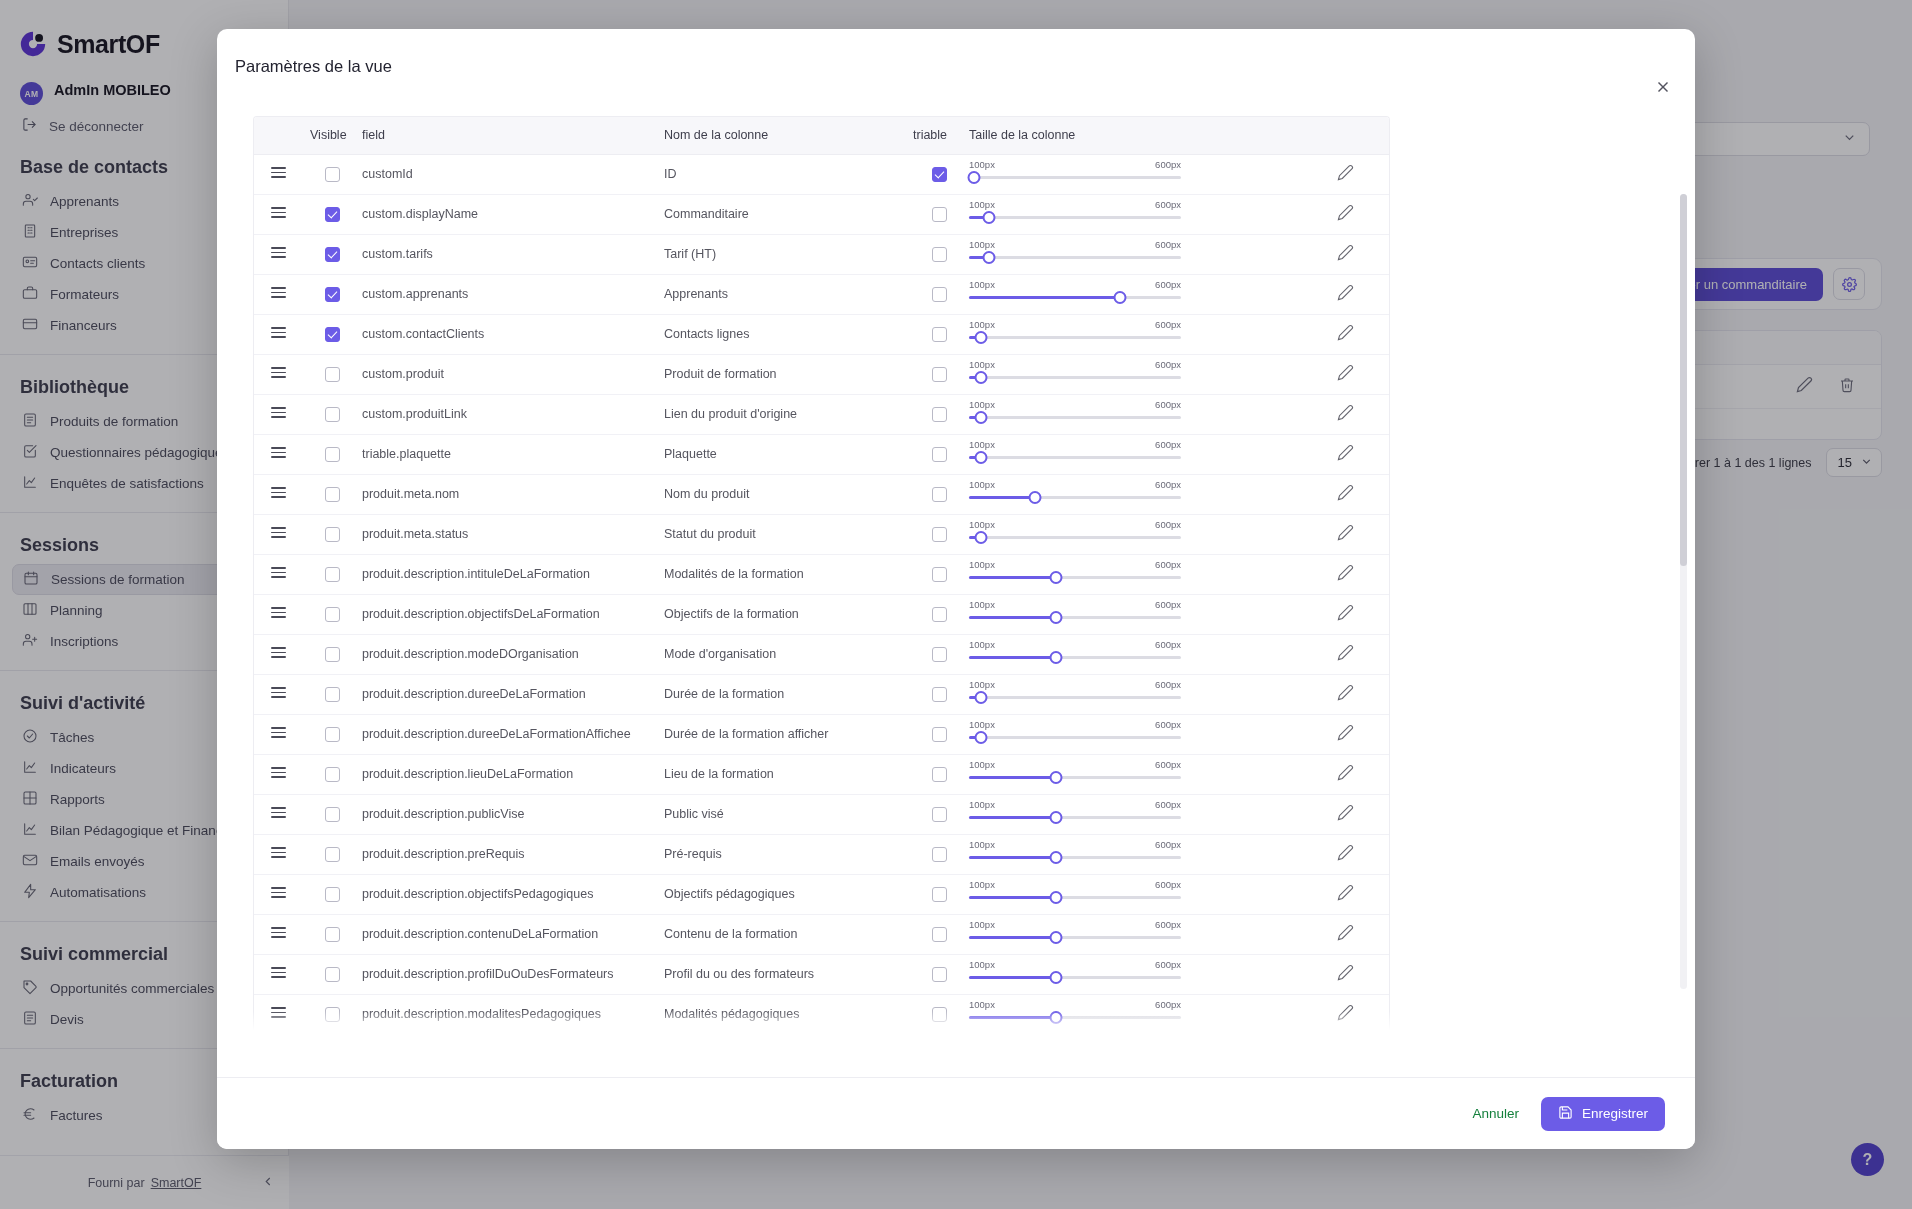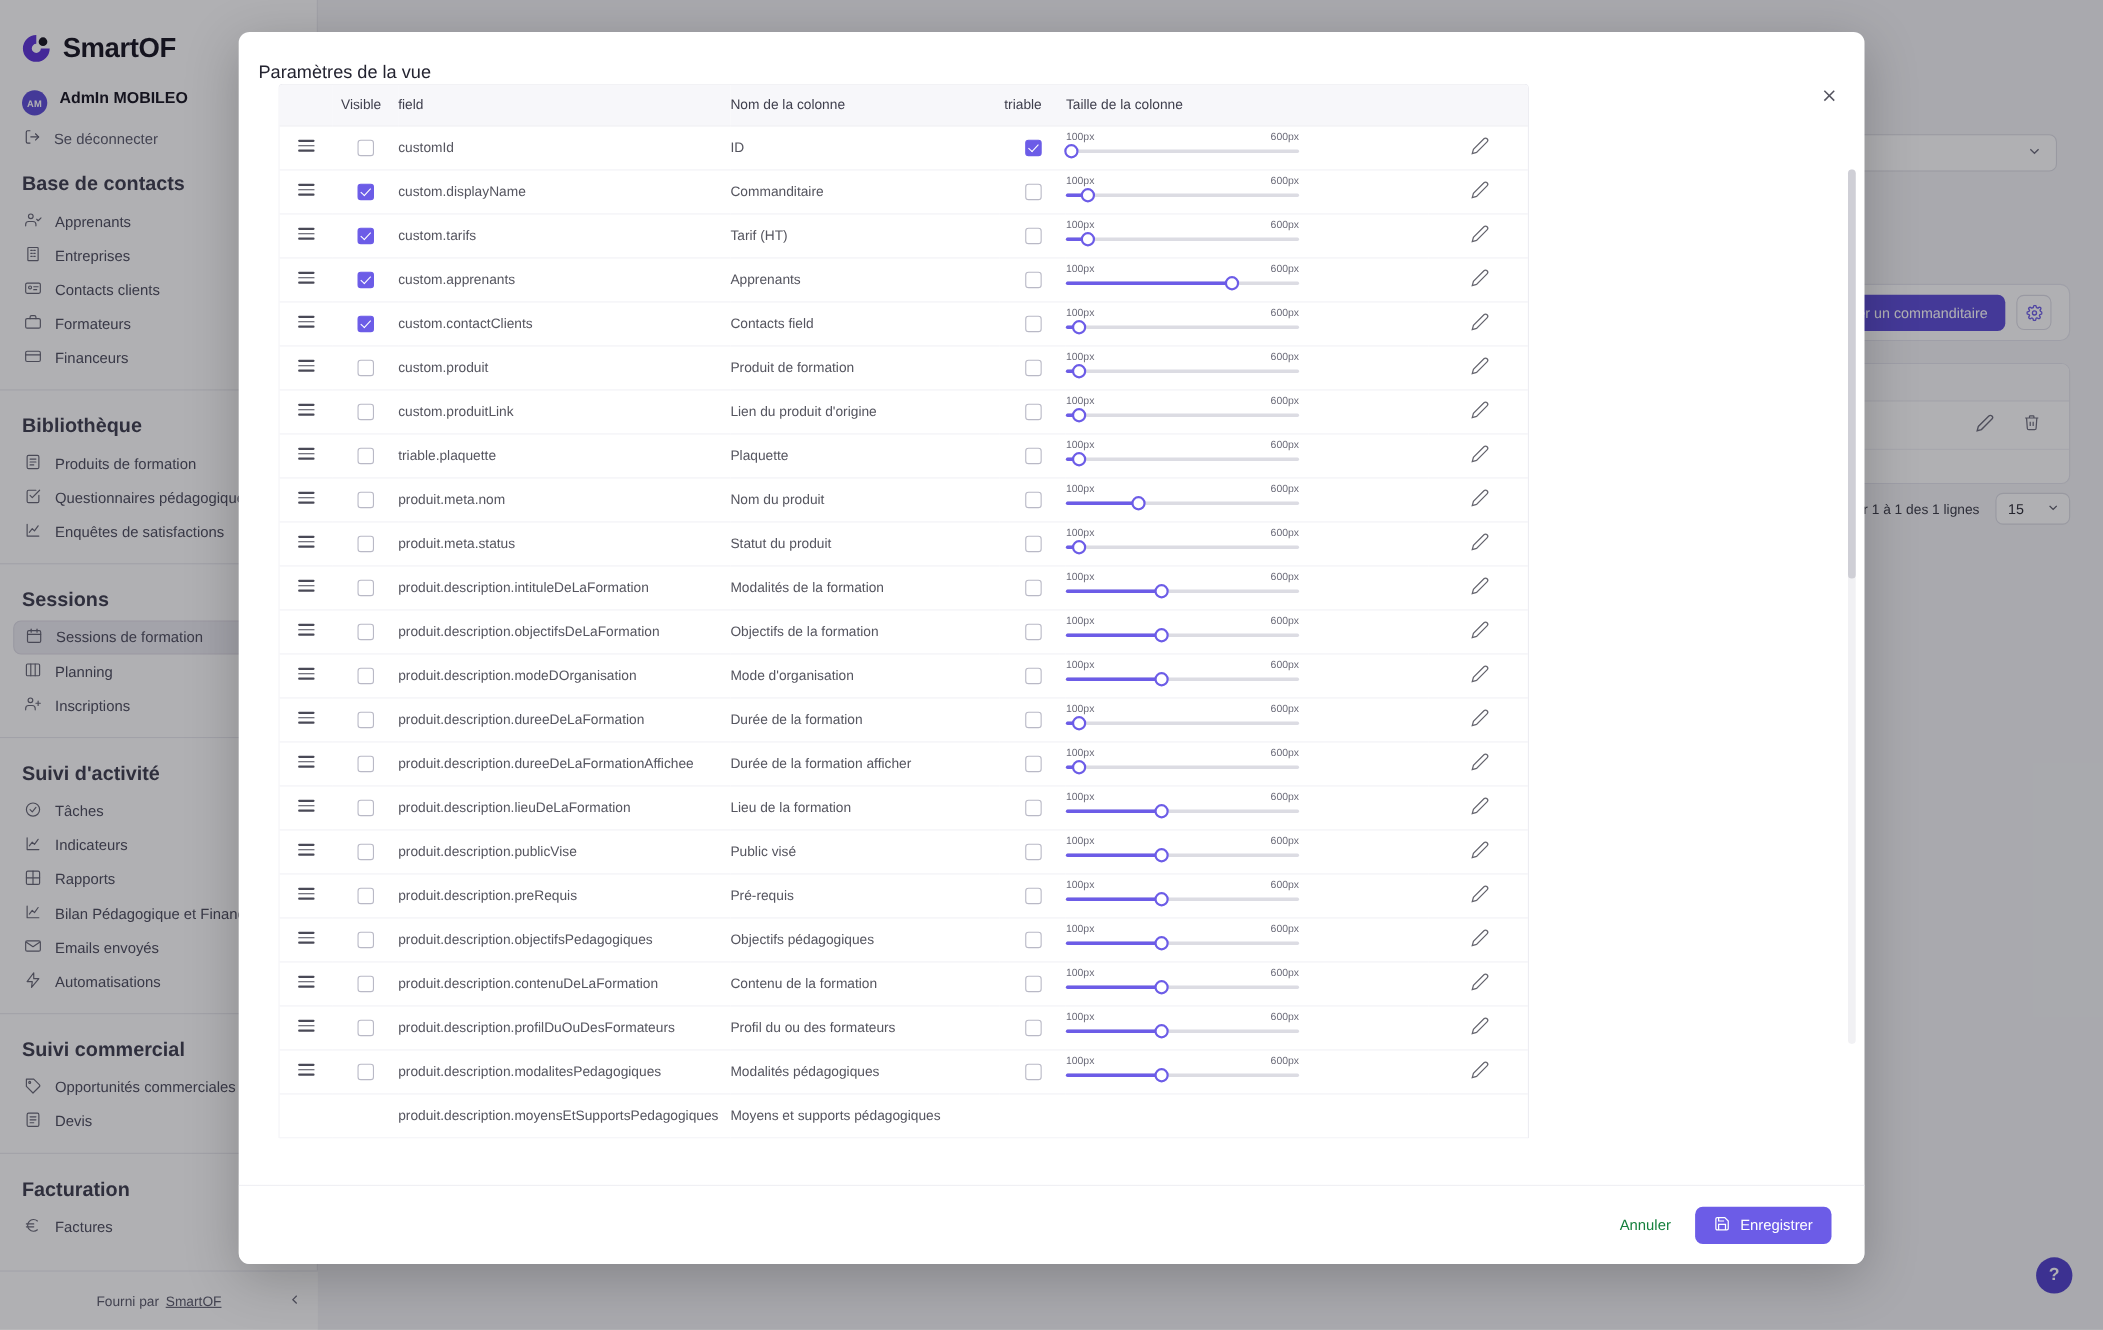--- a/index.html
+++ b/index.html
@@ -141,7 +141,7 @@
     width: 1478px; height: 1120px;
     background: #ffffff; border-radius: 10px;
     box-shadow: 0 12px 48px rgba(0,0,0,.22);
-    display: flex; flex-direction: column; overflow: hidden;
+    display: flex; flex-direction: column; overflow: hidden; gap: 40px;
   }
   .modal-title {
     font-size: 16.5px; color: #232330; font-weight: 400;

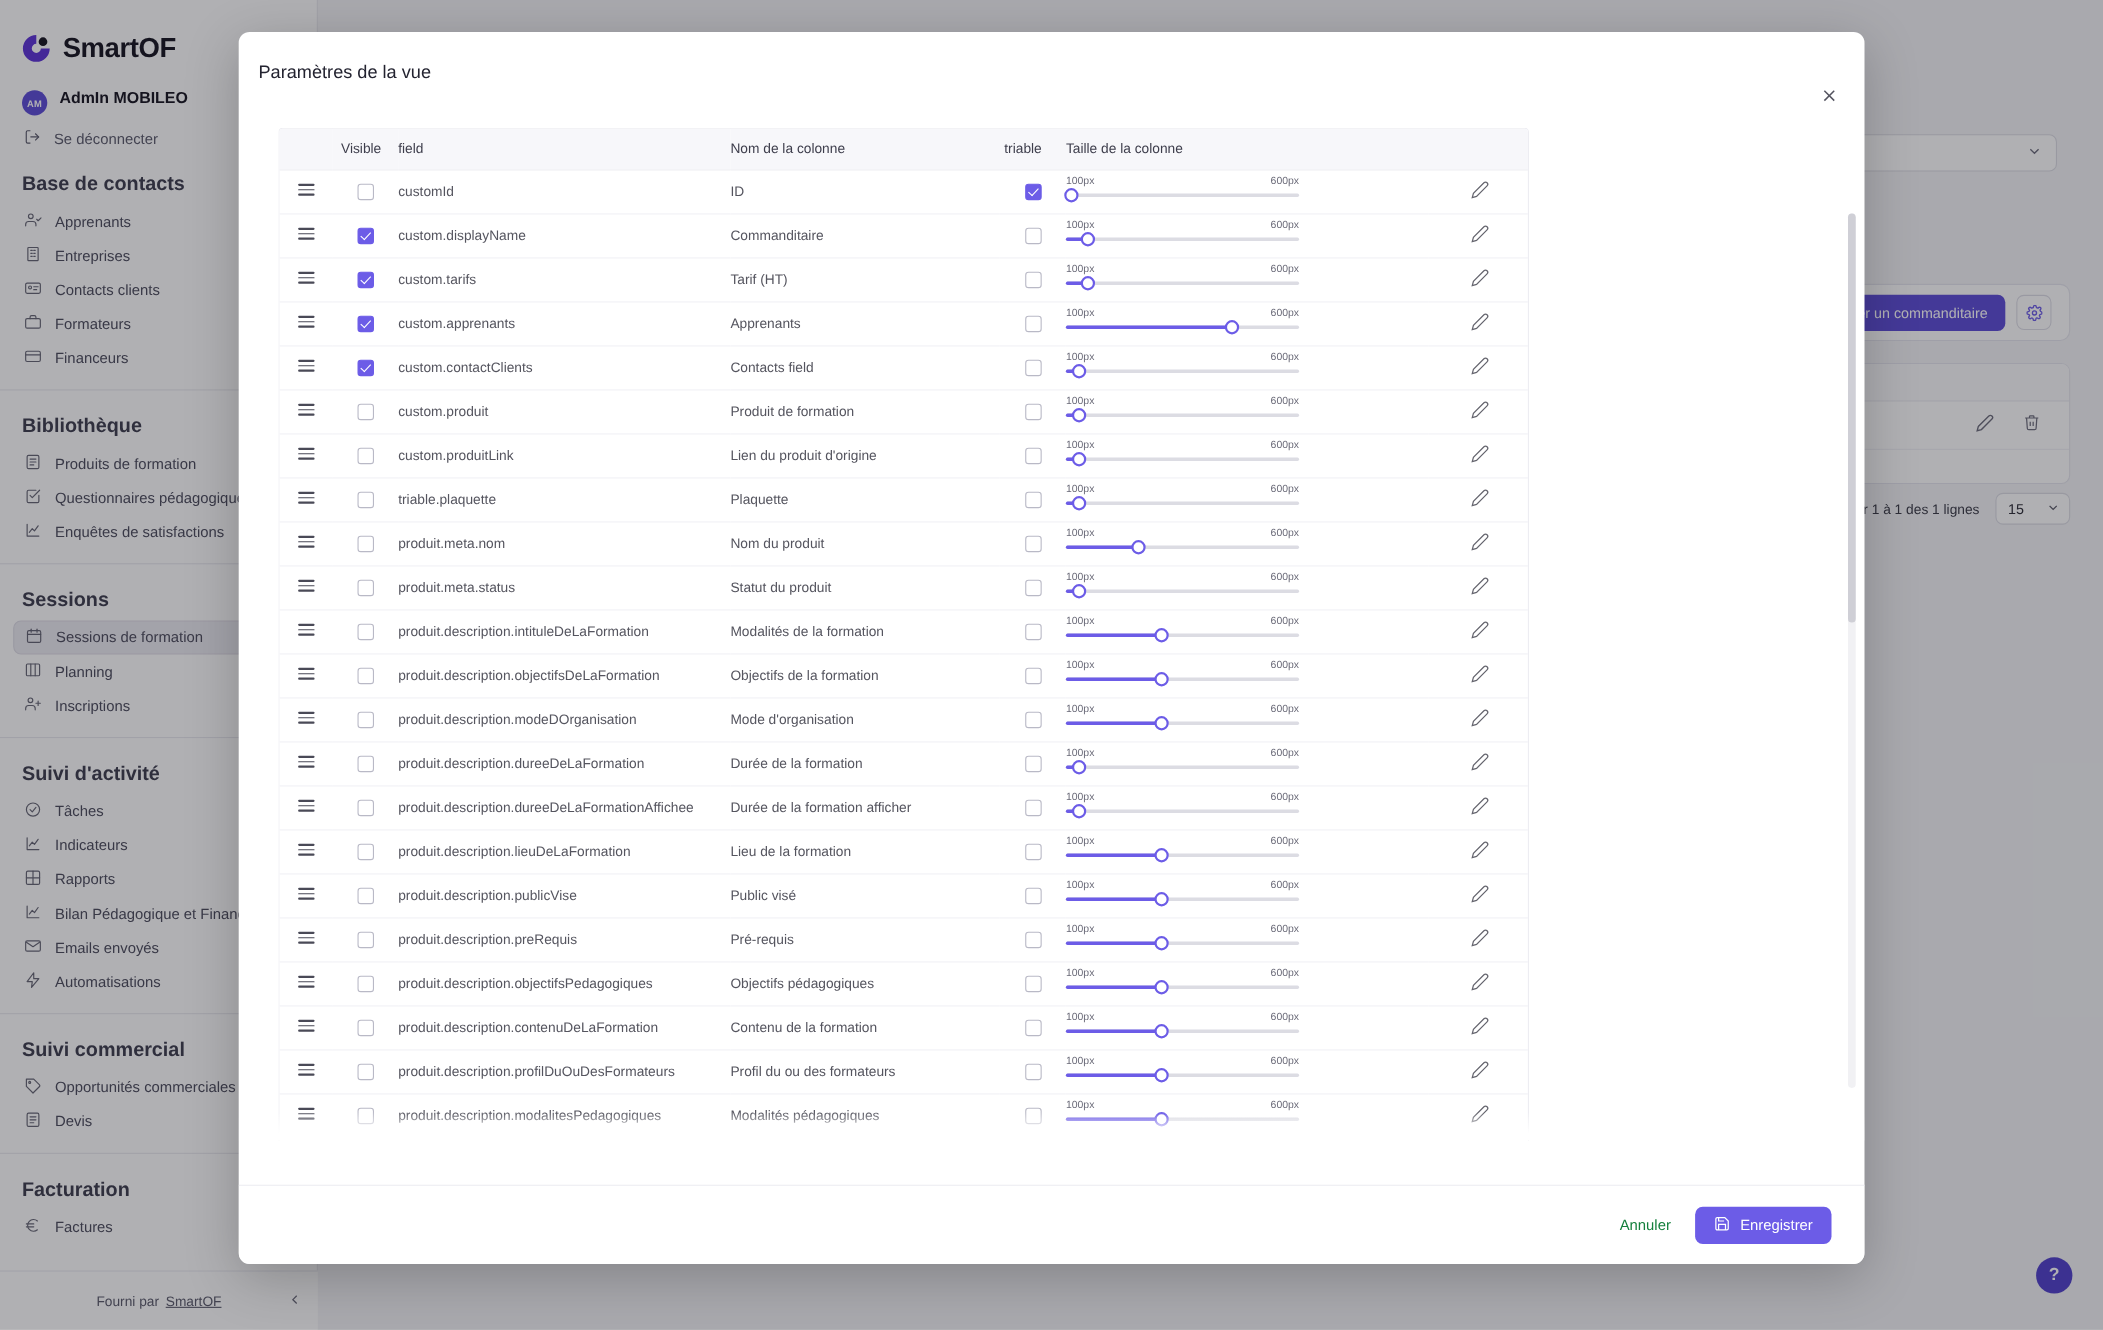--- a/index.html
+++ b/index.html
@@ -643,7 +643,7 @@
                 <td class="c-drag"><span class="drag-icon"><i></i><i></i><i></i></span></td>
                 <td class="c-vis"><span class="cb on"></span></td>
                 <td class="c-field">custom.contactClients</td>
-                <td class="c-name">Contacts field</td>
+                <td class="c-name">Contacts lignes</td>
                 <td class="c-sort"><span class="cb"></span></td>
                 <td class="c-size">
                   <div class="slider">

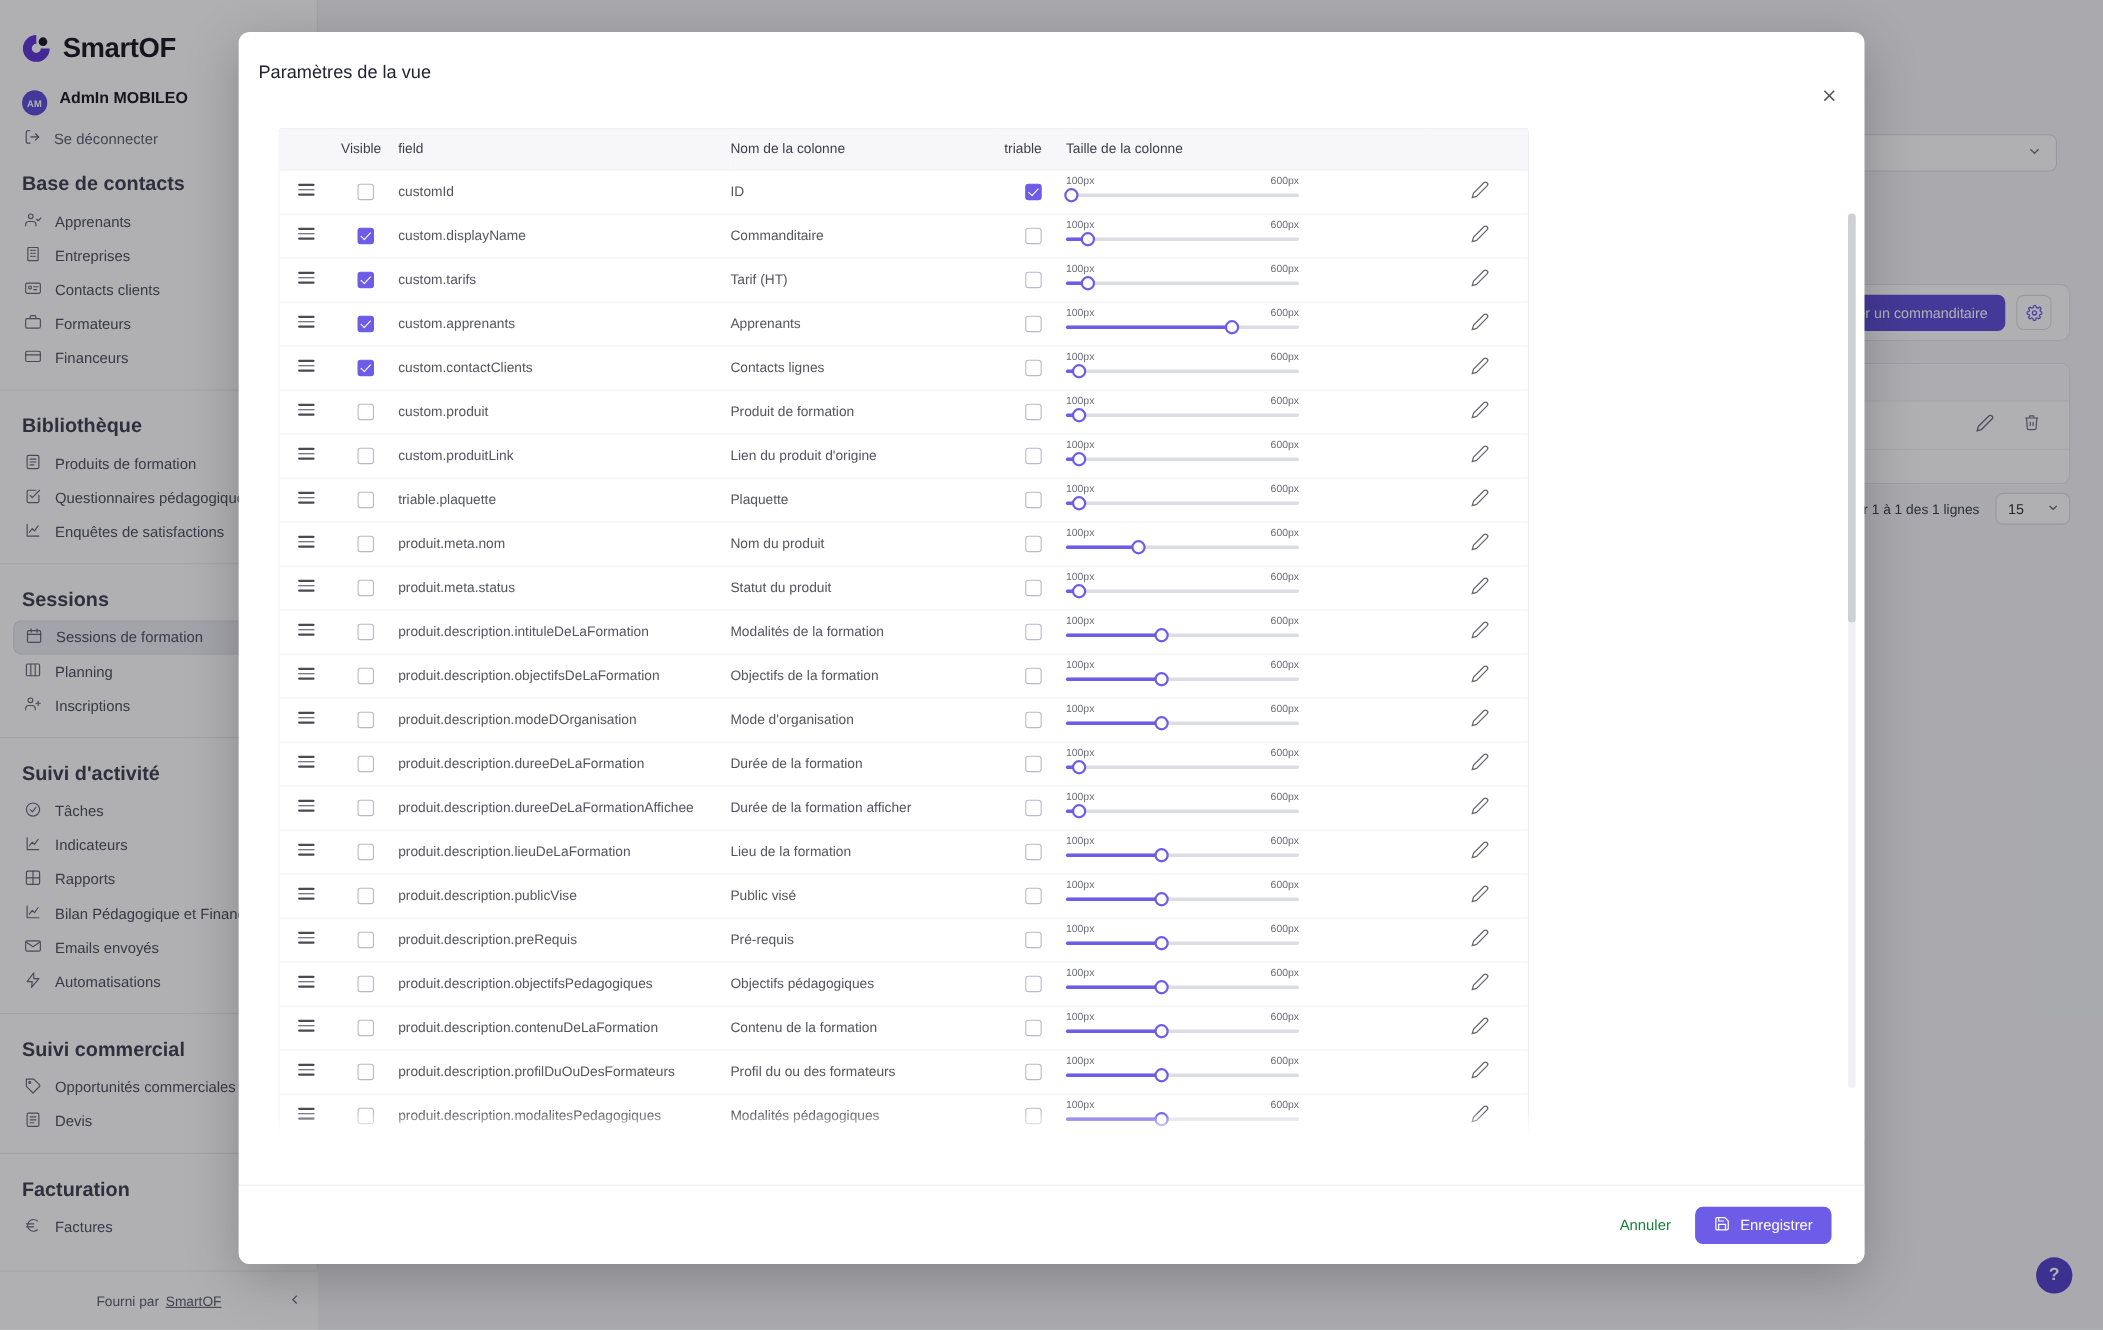--- a/index.html
+++ b/index.html
@@ -118,7 +118,7 @@
   }
   .bg-pagesel {
     border: 1px solid #dcdce4; background: #fff; border-radius: 7px;
-    height: 29px; padding: 0 8px 0 11px; display: flex; align-items: center; gap: 20px;
+    height: 29px; padding: 0 8px 0 11px; display: flex; align-items: center; gap: 8px;
     font-size: 13px; color: #2c2c36;
   }
   .icon-muted { color: #6c6c7c; }

